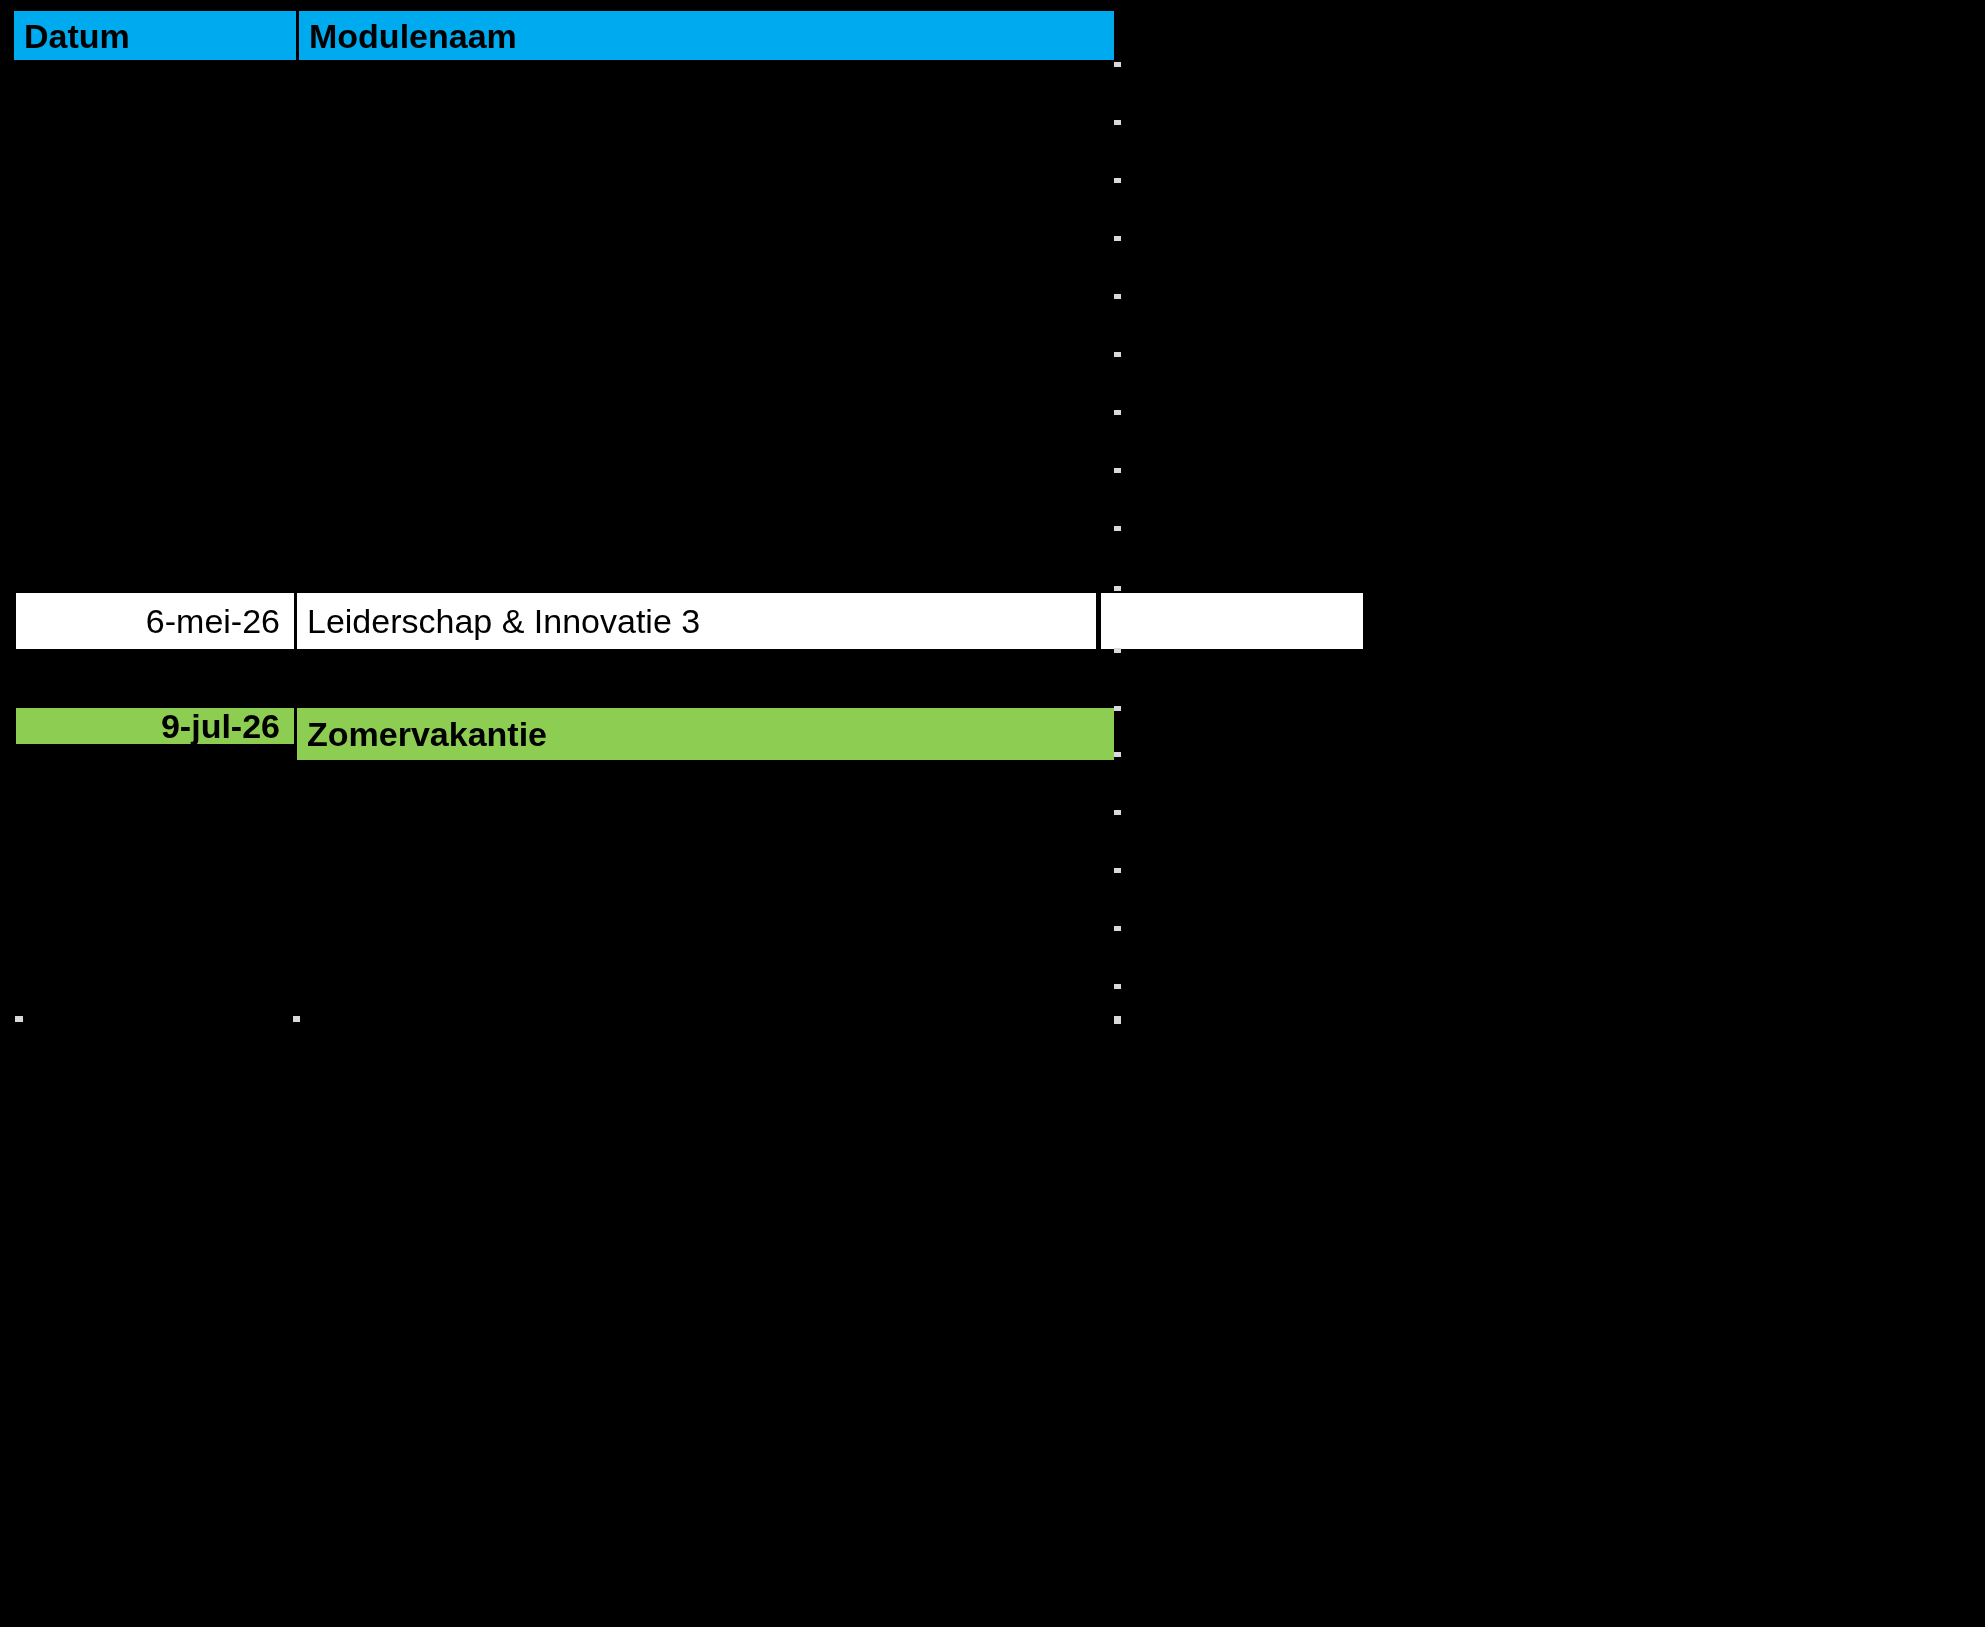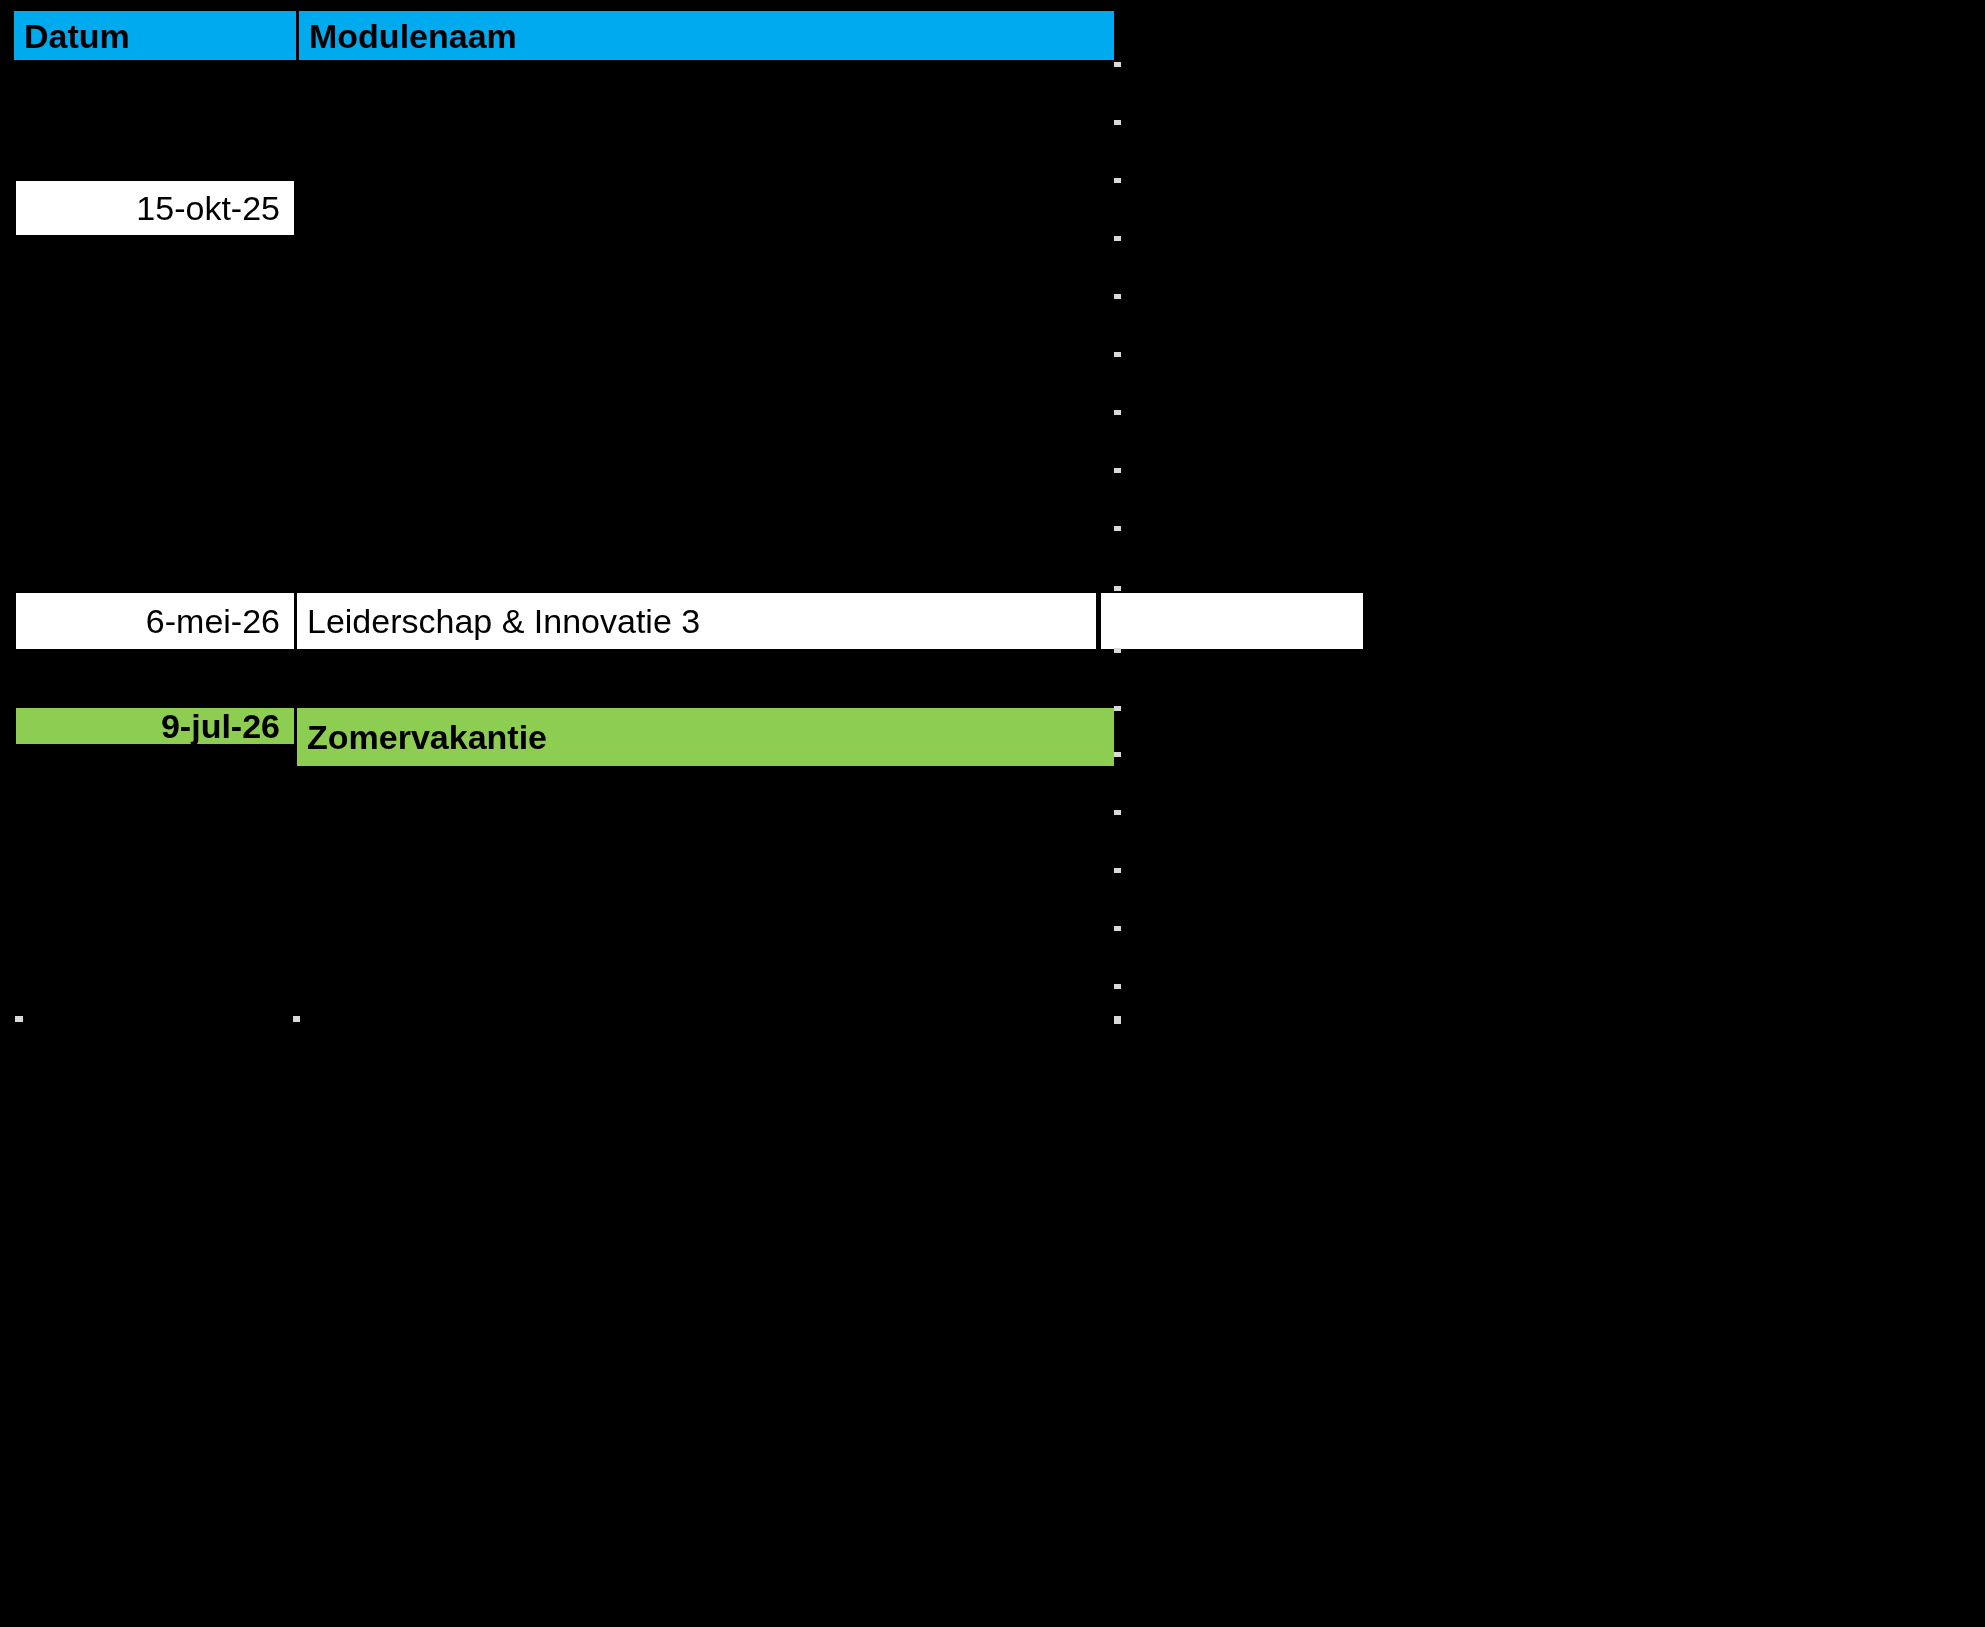--- a/index.html
+++ b/index.html
@@ -100,9 +100,6 @@
     <span style="flex:1; text-align:left; padding-left:10px;">Datum</span>
   </div>
 
-  <div class="cell white date" style="left:16px; top:181px; width:278px; height:54px;">
-    <span>15-okt-25</span>
-  </div>
 
   <div class="cell white date" style="left:16px; top:593px; width:278px; height:56px;justify-content:flex-end;">
     <span>6-mei-26</span>

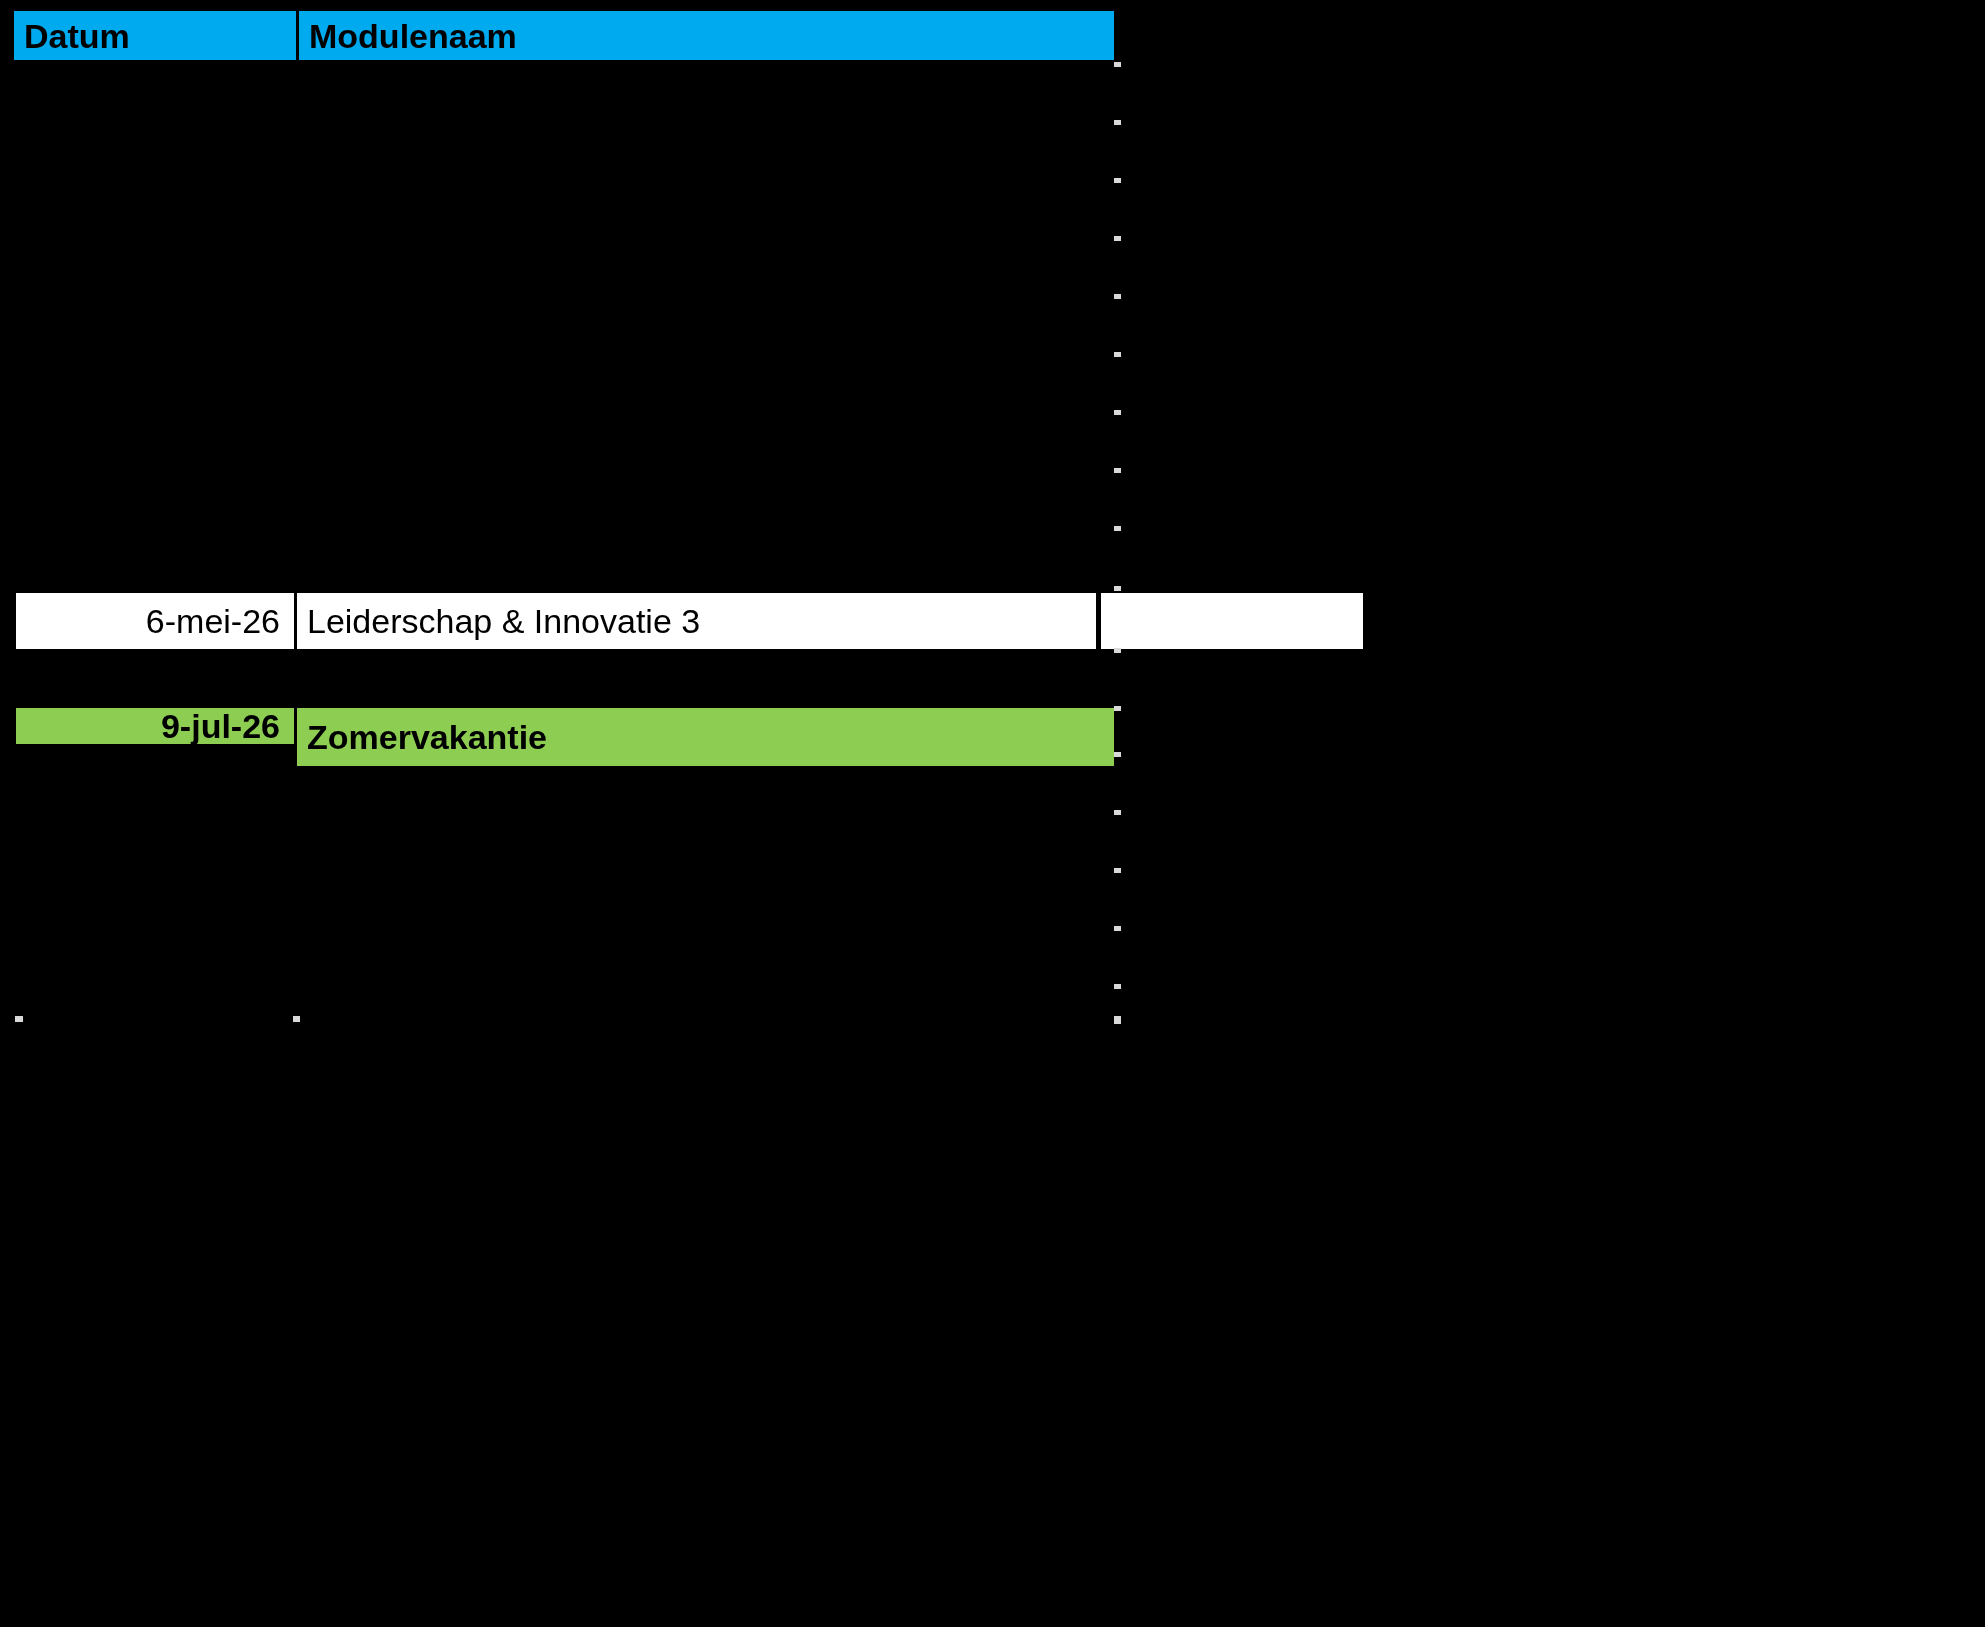--- a/index.html
+++ b/index.html
@@ -117,7 +117,7 @@
     <span>9-jul-26</span>
   </div>
 
-  <div class="cell green name" style="left:294px; top:708px; width:820px; height:58px;">
+  <div class="cell green name" style="left:294px; top:708px; width:820px; height:52px;">
     <span>Zomervakantie</span>
   </div>
 

